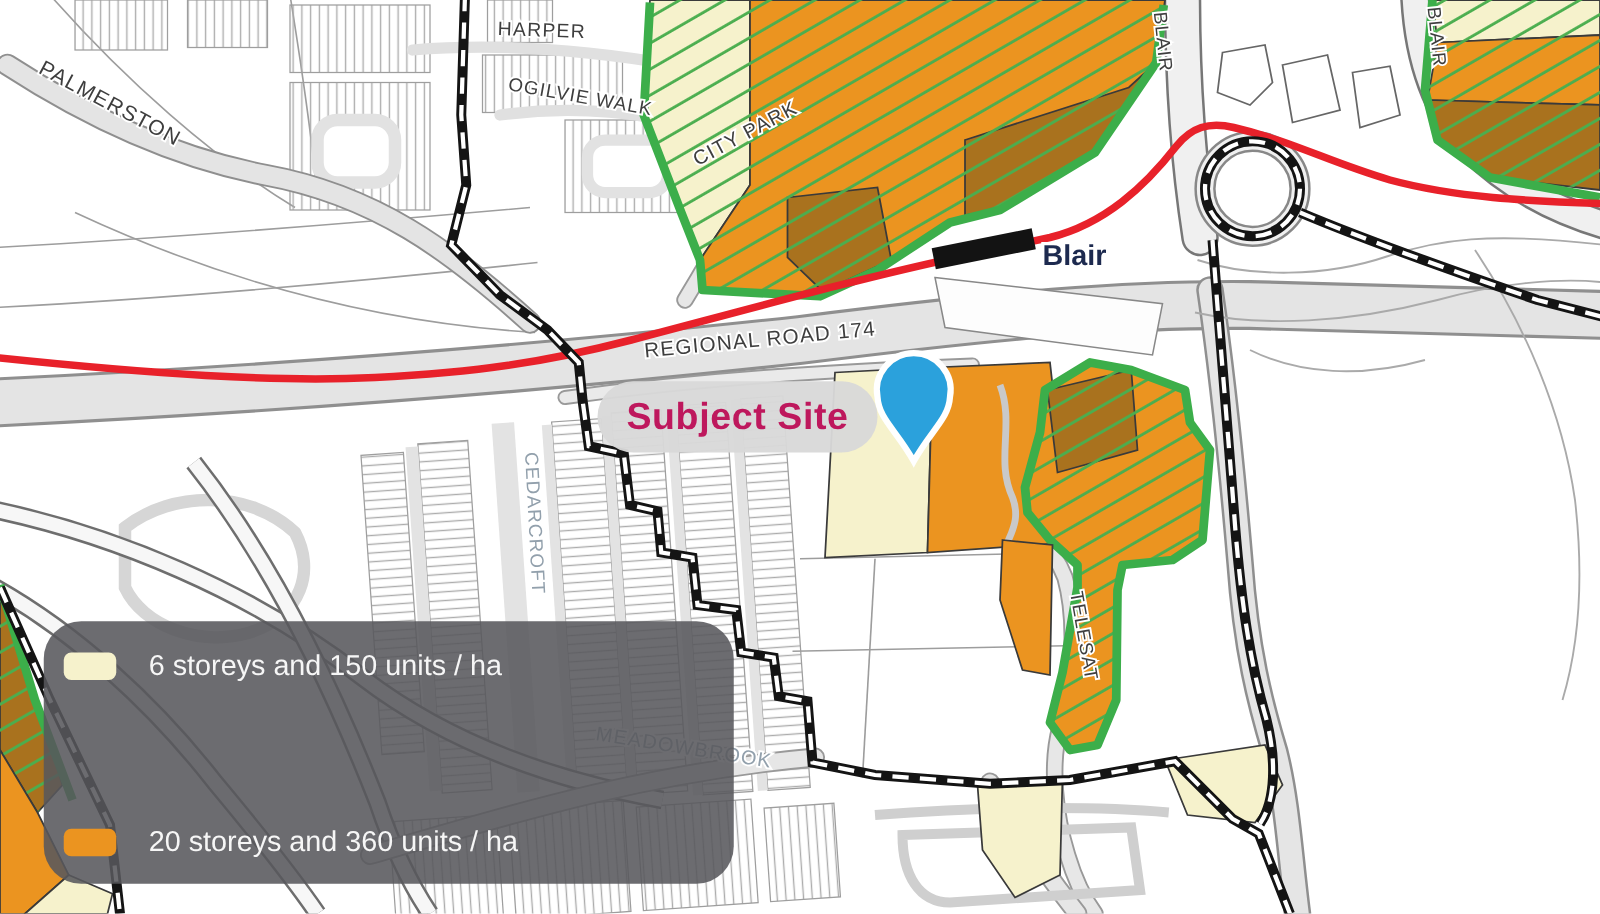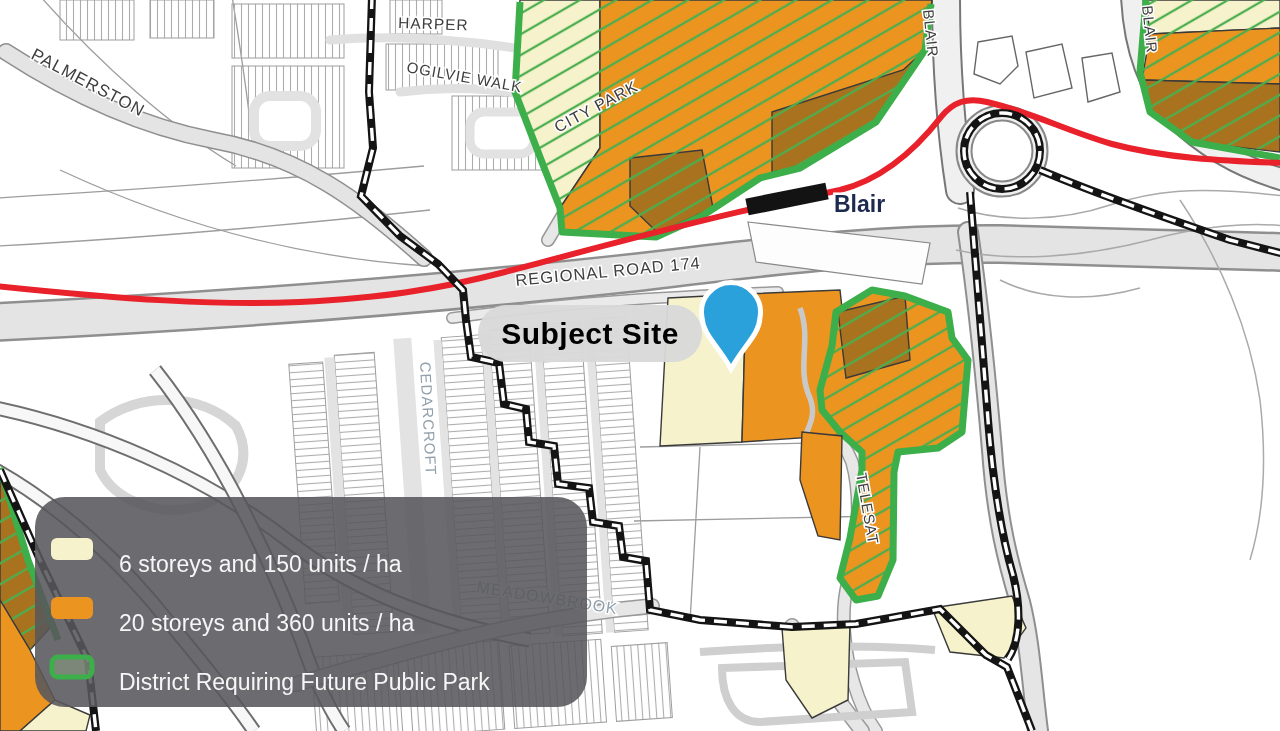--- a/index.html
+++ b/index.html
@@ -12,7 +12,7 @@
   .station-label{fill:#1d2a4f;font-weight:bold;paint-order:stroke;stroke:#ffffff;stroke-width:5px;}
   .callout{position:absolute;left:478px;top:305px;width:224px;height:57px;border-radius:29px;
            background:rgba(217,217,217,0.96);display:flex;align-items:center;justify-content:center;
-           color:#000000;font-size:30px;font-weight:bold;letter-spacing:0.5px;}
+           color:#be185d;font-size:30px;font-weight:bold;letter-spacing:0.5px;}
   .legend{position:absolute;left:35px;top:497px;width:552px;height:210px;border-radius:30px;
           background:rgba(88,88,92,0.88);box-sizing:border-box;
           padding:22px 14px 20px 14px;display:flex;flex-direction:column;justify-content:space-between;}

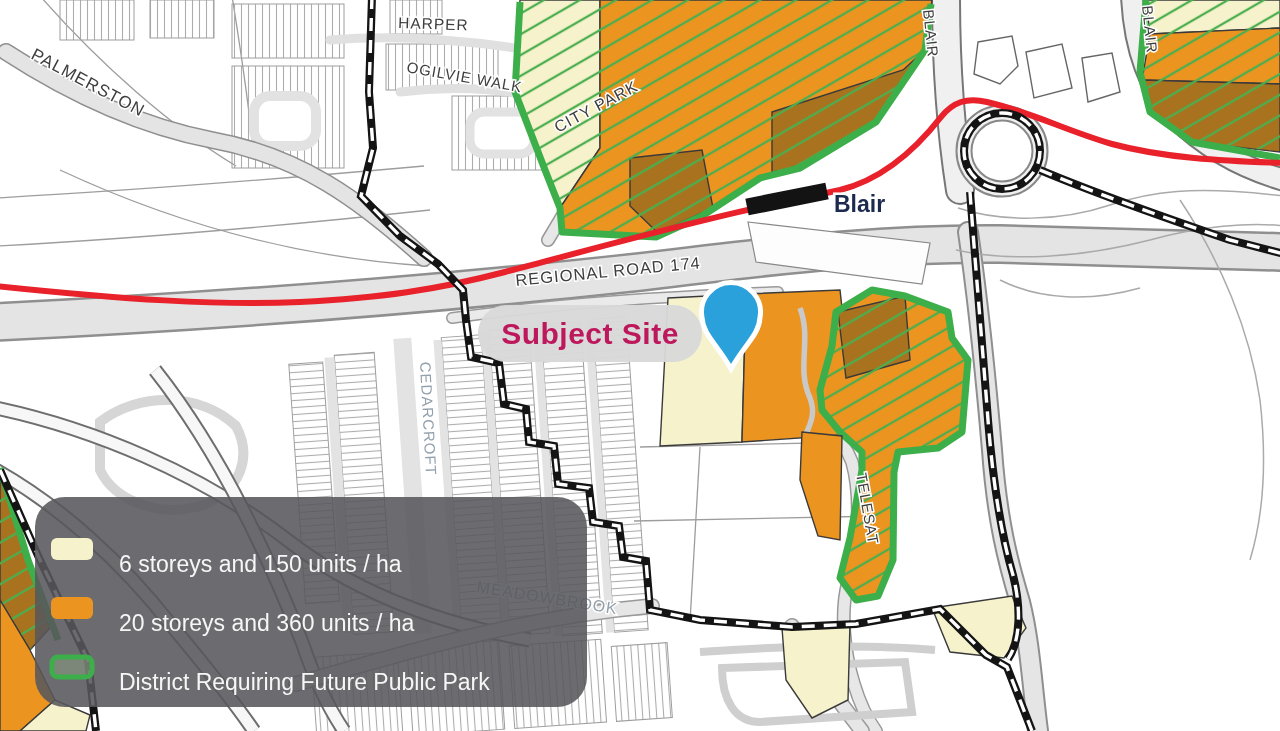--- a/index.html
+++ b/index.html
@@ -18,7 +18,7 @@
           padding:22px 14px 20px 14px;display:flex;flex-direction:column;justify-content:space-between;}
   .legend-row{display:flex;align-items:center;}
   .legend-row .sw{margin-right:24px;flex:0 0 auto;display:block;}
-  .legend-row span{color:#F6F6F6;font-size:23px;white-space:nowrap;margin-top:32px;}
+  .legend-row span{color:#F6F6F6;font-size:23px;white-space:nowrap;}
 </style>
 </head>
 <body>

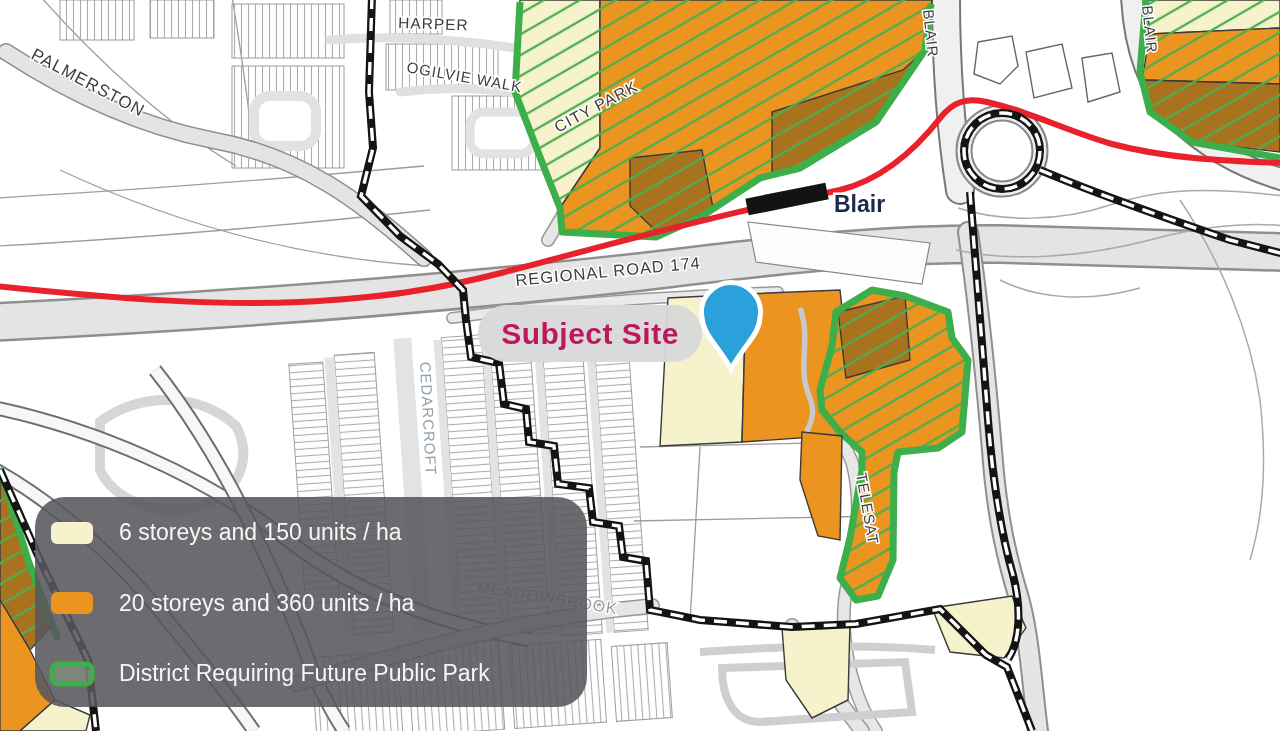--- a/index.html
+++ b/index.html
@@ -232,12 +232,6 @@
         </svg>
     <span>20 storeys and 360 units / ha</span>
   </div>
-  <div class="legend-row">
-    <svg class="sw" width="46" height="26">
-          <rect x="3" y="3" width="40" height="20" rx="6" fill="rgba(140,160,130,0.5)" stroke-width="5" stroke="#3CAE4A"></rect>
-        </svg>
-    <span>District Requiring Future Public Park</span>
-  </div>
 </div>
 </div>
 

